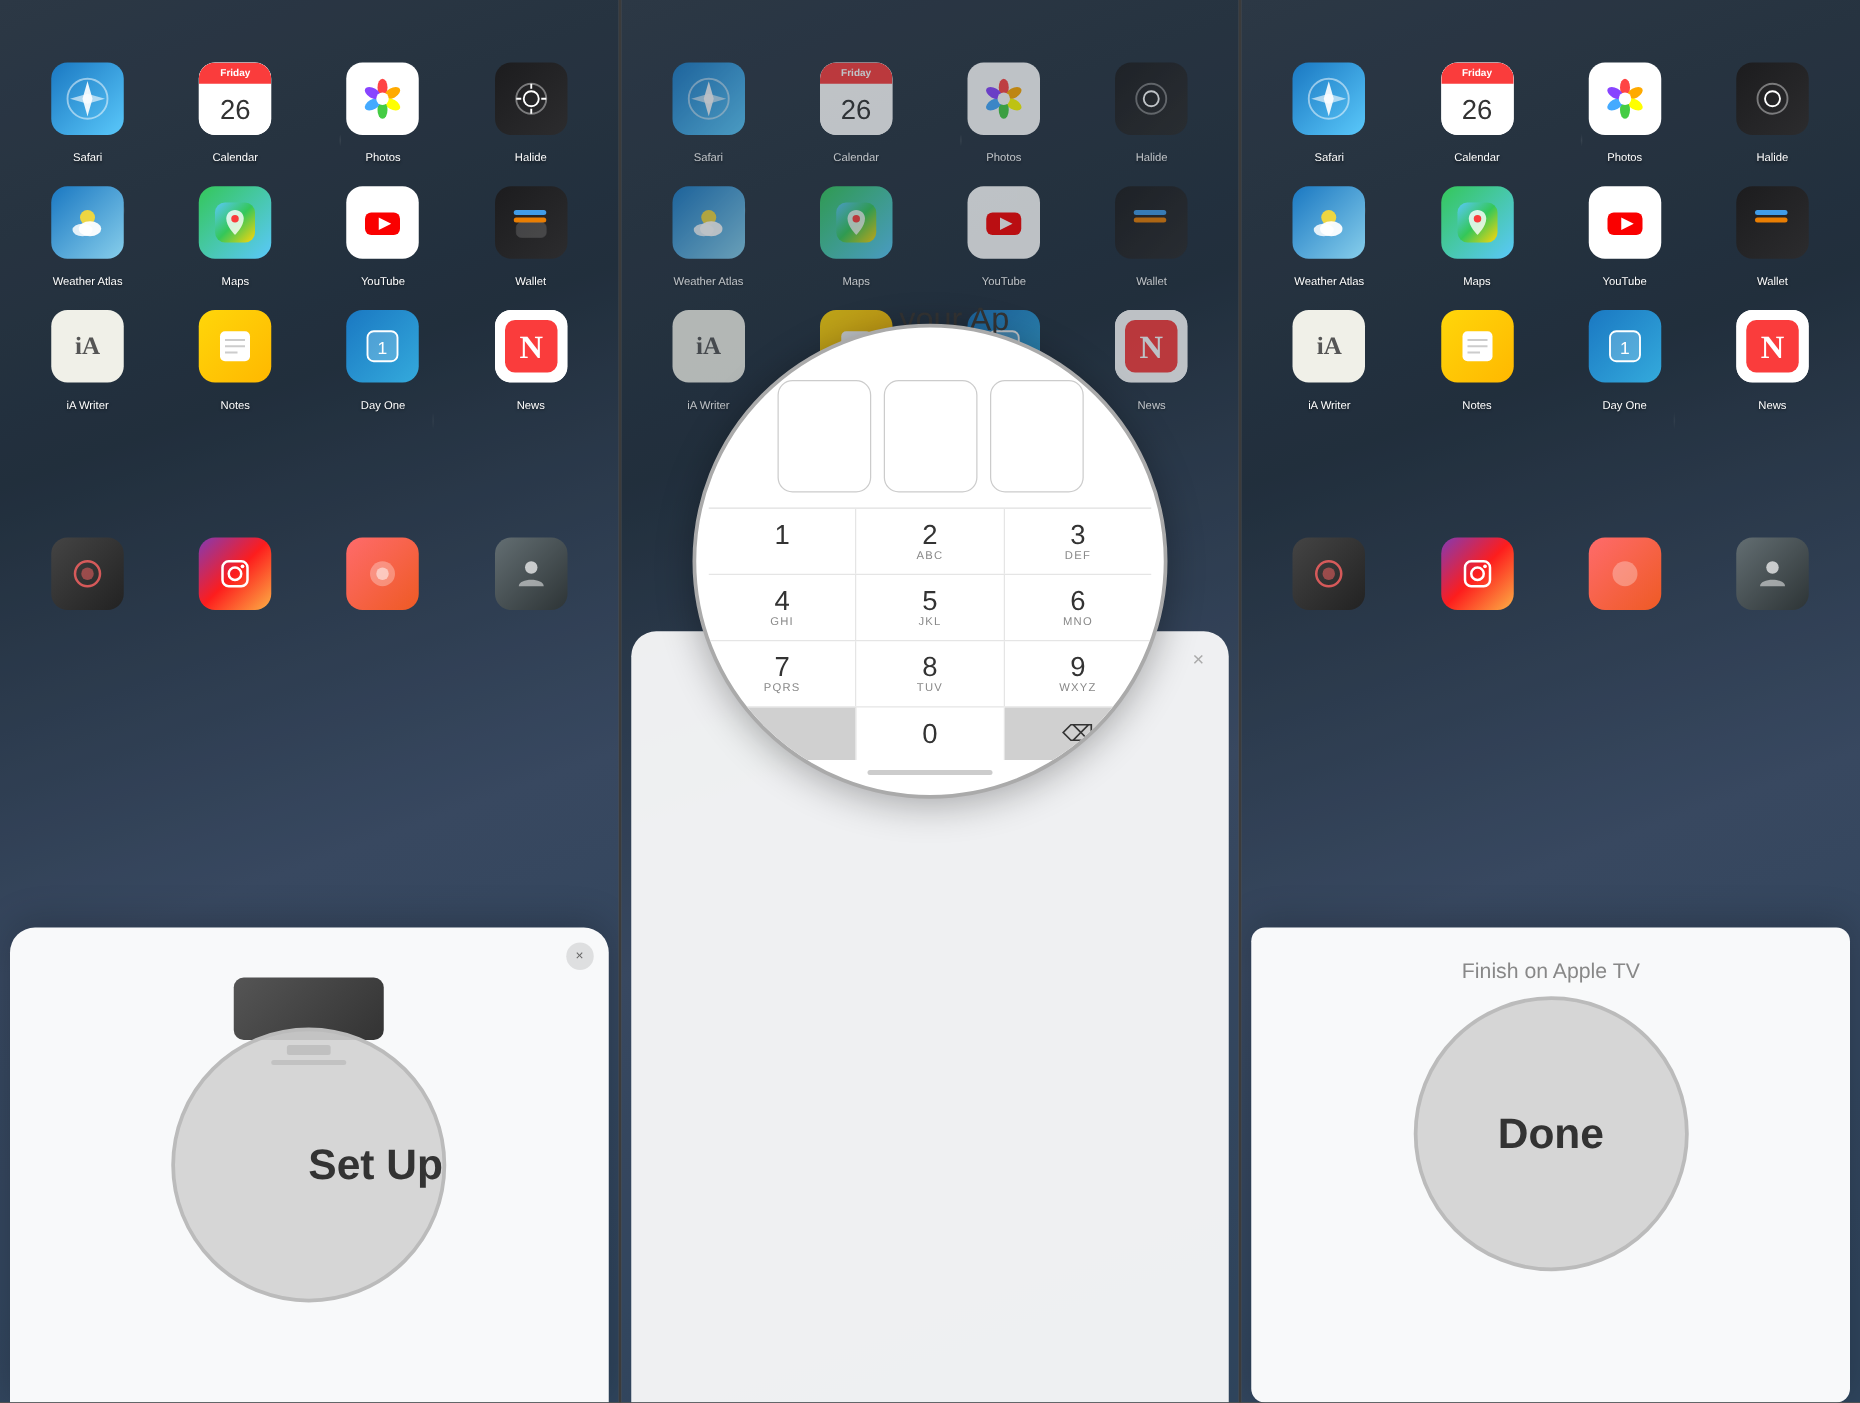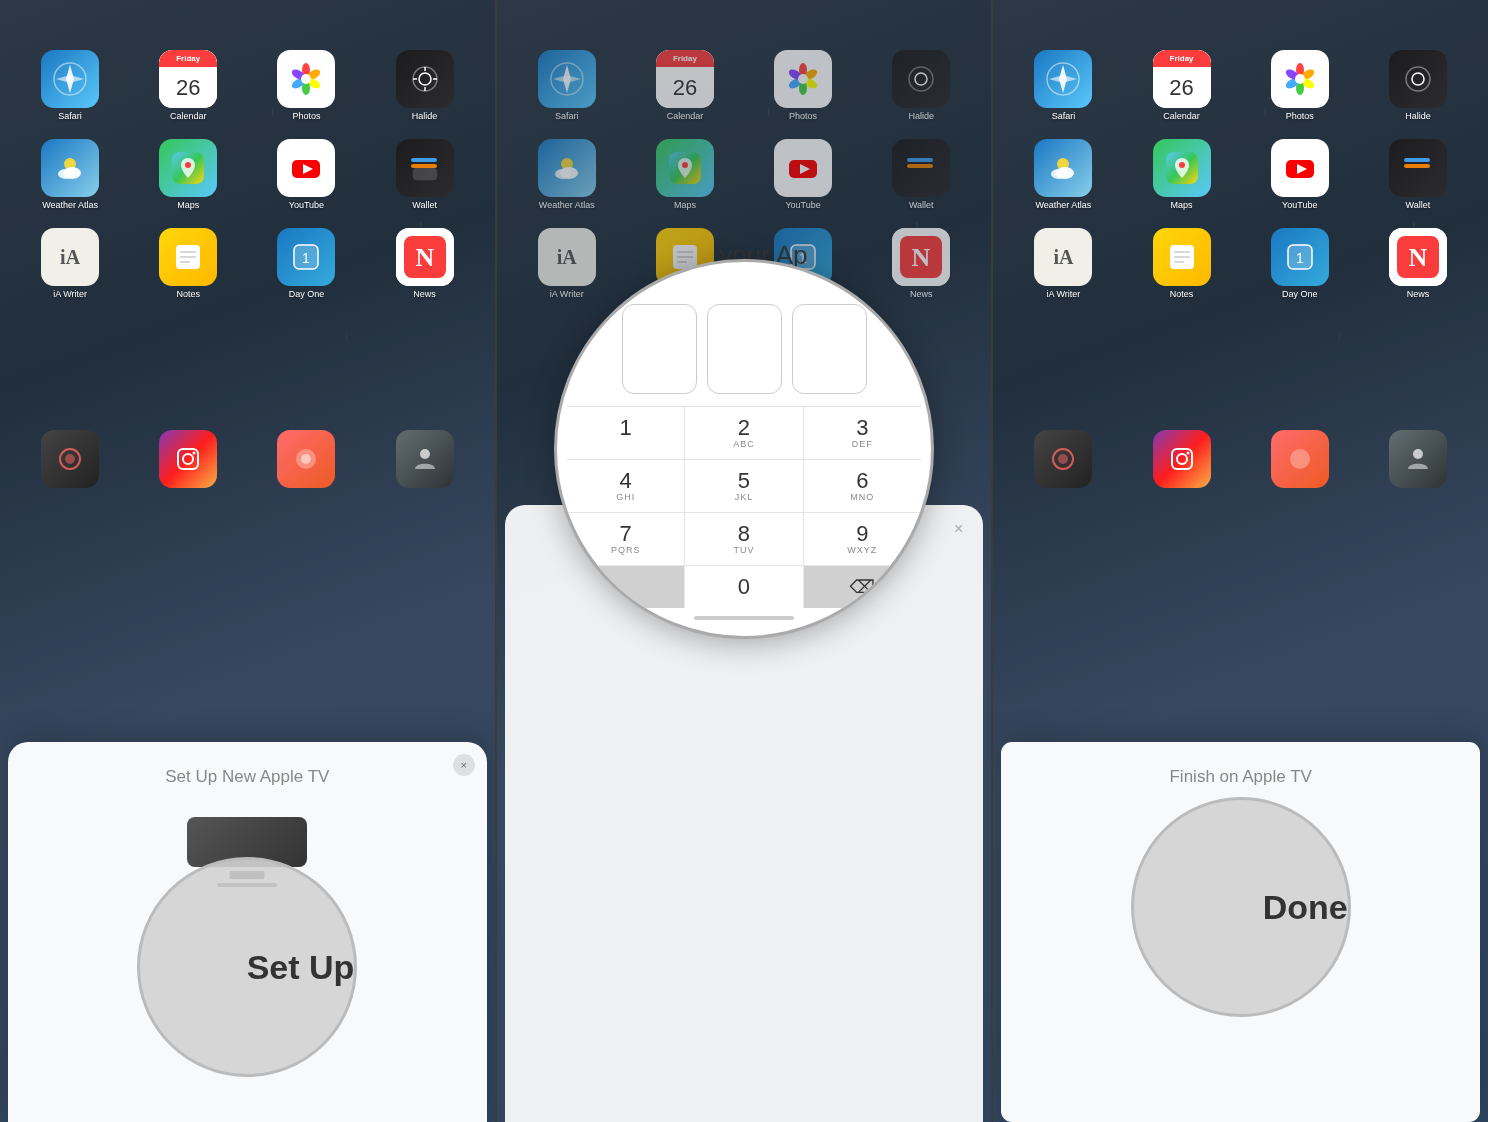--- a/index.html
+++ b/index.html
@@ -57,7 +57,7 @@
       display: flex;
       flex-direction: column;
       align-items: center;
-      gap: 3px;
+      gap: 13px;
     }
 
     .app-icon {

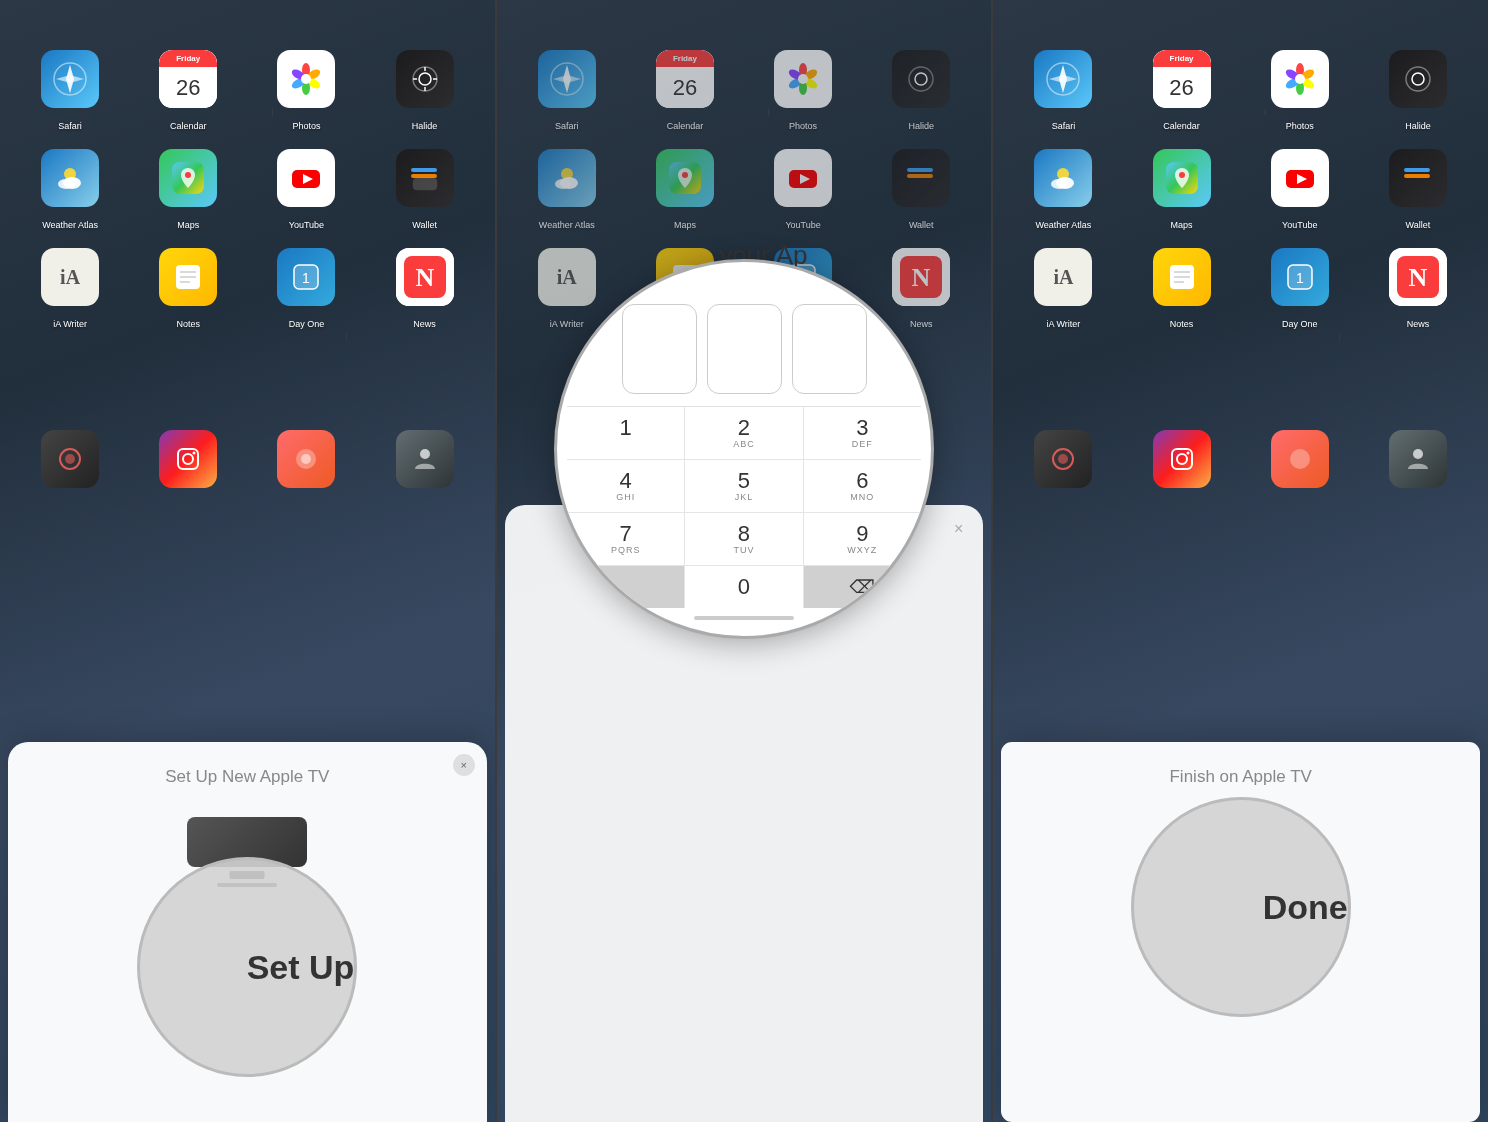--- a/index.html
+++ b/index.html
@@ -455,7 +455,6 @@
 
   <div class="modal-card" style="height:380px;">
     <div class="modal-close">×</div>
-    <div class="modal-title">Set Up New Apple TV</div>
 
     <div style="display:flex; justify-content:center; margin:20px 0 30px;">
       <div style="width:120px; height:50px; background:linear-gradient(135deg,#555,#333); border-radius:8px; position:relative;">

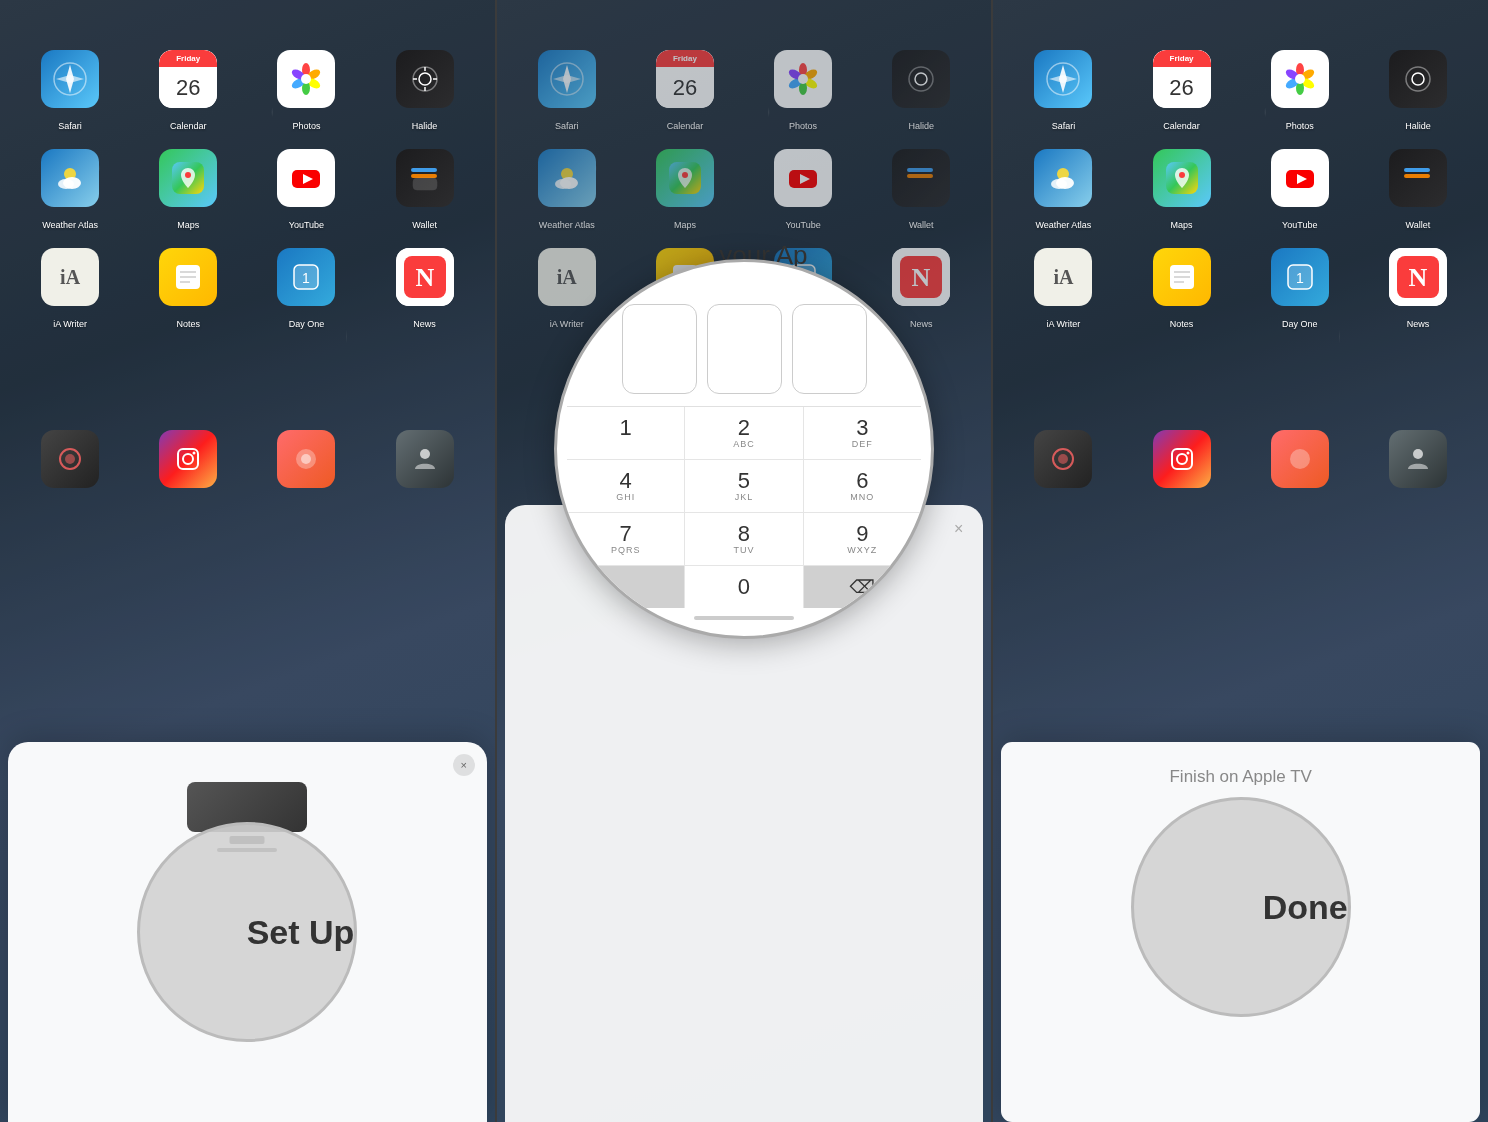--- a/index.html
+++ b/index.html
@@ -858,7 +858,7 @@
     <div class="finish-title">Finish on Apple TV</div>
 
     <div style="position:relative; display:flex; justify-content:center; margin-top:30px;">
-      <div style="width:220px; height:220px; border-radius:50%; border:3px solid #bbb; background:rgba(210,210,210,0.9); display:flex; align-items:center; justify-content:flex-end; position:absolute; top:-20px;">
+      <div style="width:220px; height:220px; border-radius:50%; border:3px solid #bbb; background:rgba(210,210,210,0.9); display:flex; align-items:center; justify-content:center; position:absolute; top:-20px;">
         <span style="font-size:34px; font-weight:600; color:#333;">Done</span>
       </div>
     </div>

